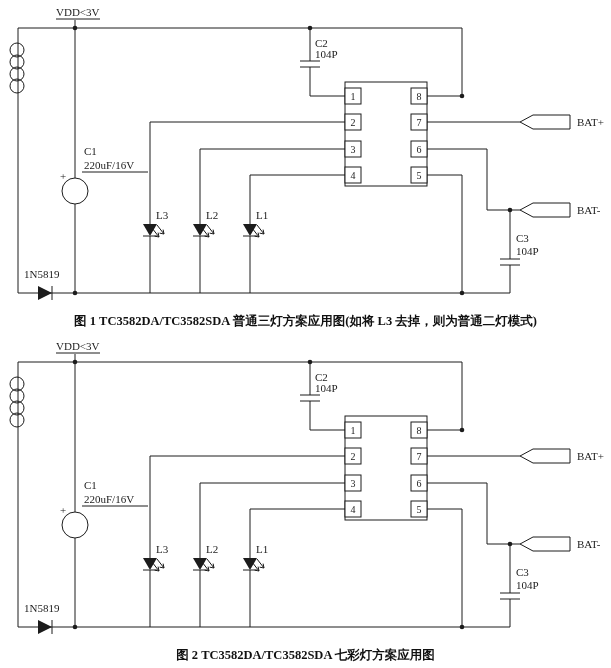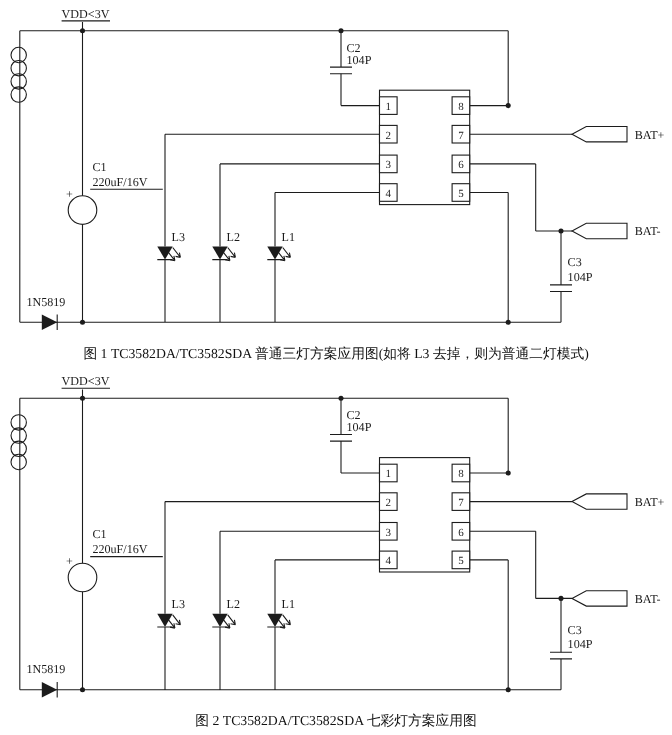--- a/index.html
+++ b/index.html
@@ -19,7 +19,7 @@
   .conn{fill:#ffffff;stroke:#1c1c1c;stroke-width:1;}
   .figure-caption{
     height:26px;display:flex;align-items:center;justify-content:center;
-    font-size:12.5px;font-weight:400;color:#111111;white-space:nowrap;
+    font-size:12.5px;font-weight:700;color:#111111;white-space:nowrap;
   }
 </style>
 </head>

